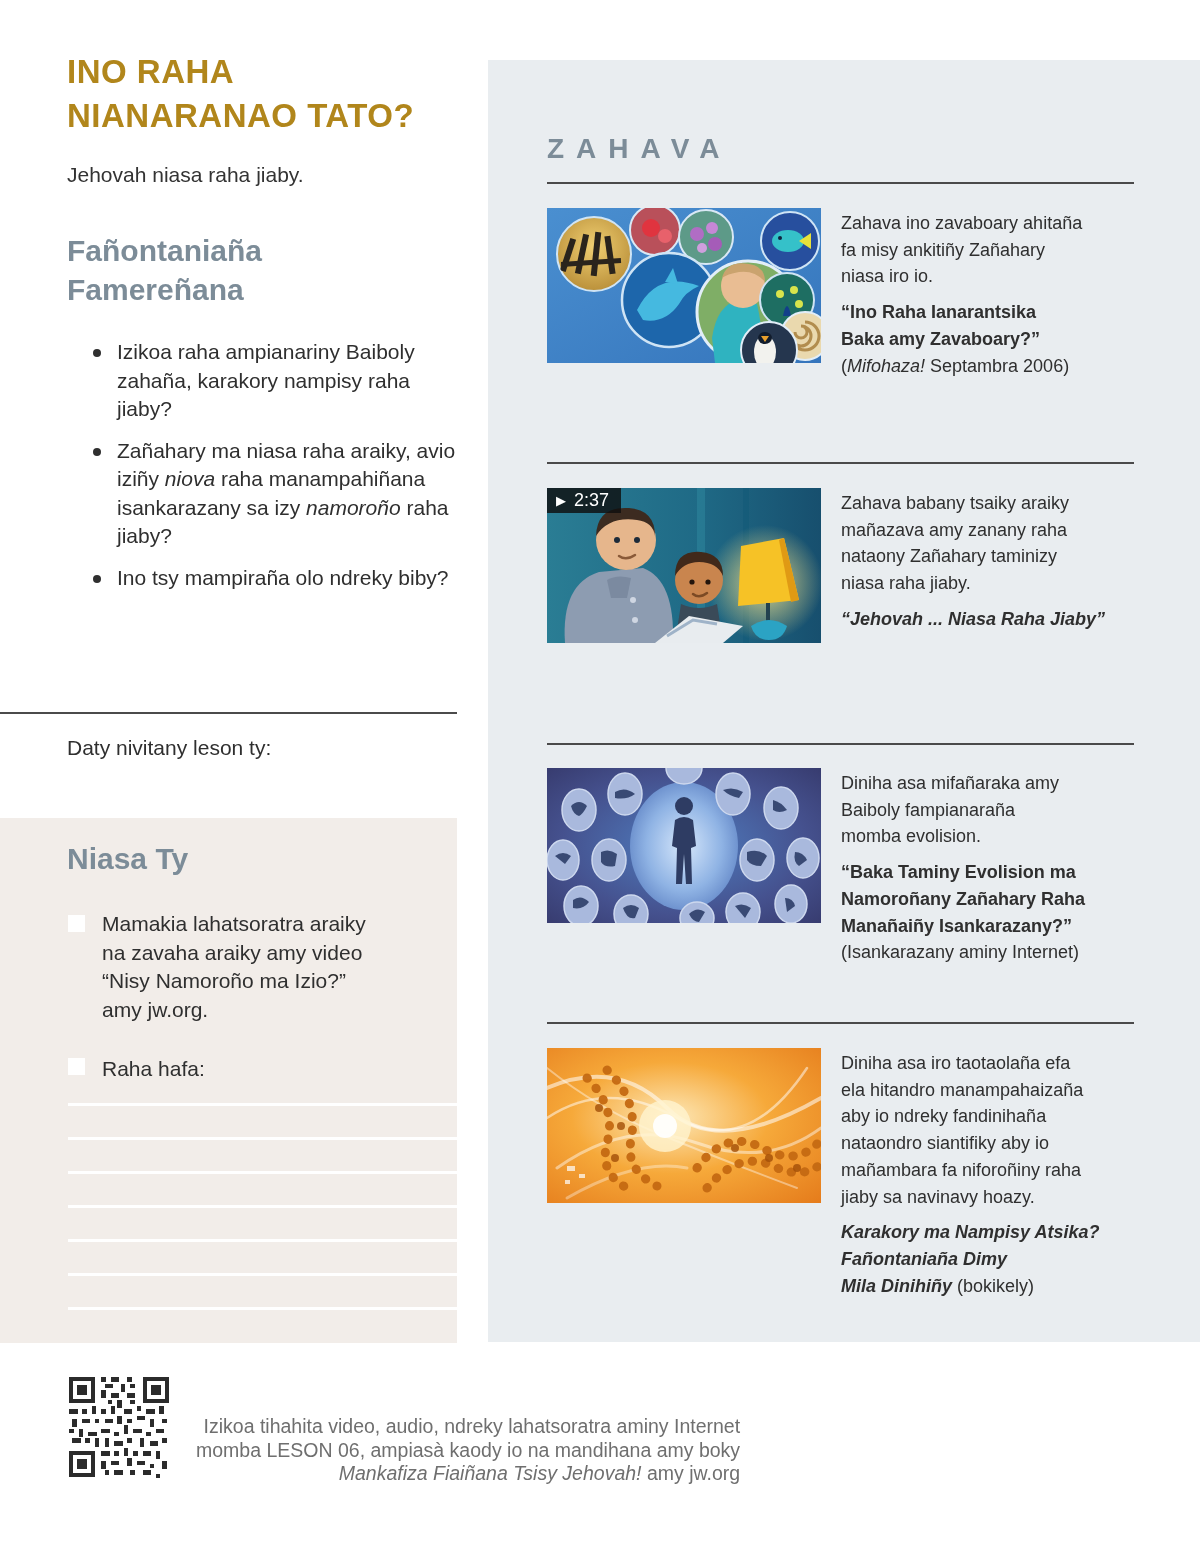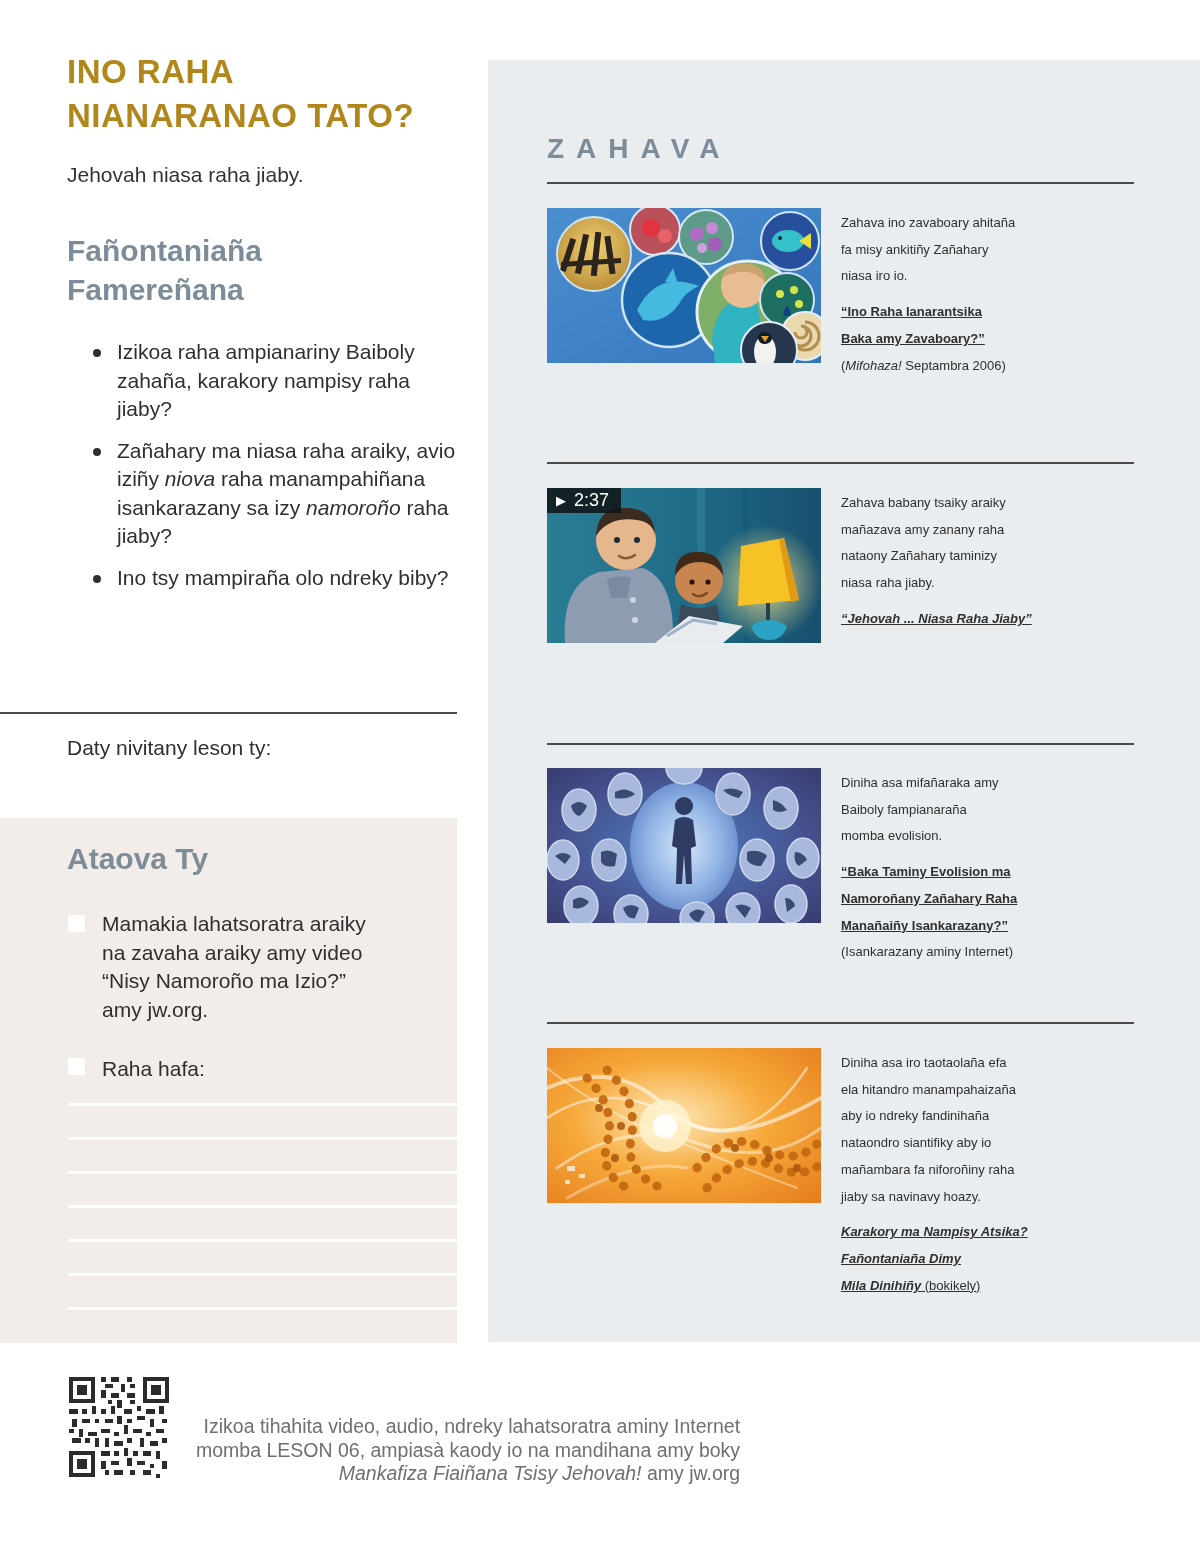--- a/index.html
+++ b/index.html
@@ -30,7 +30,7 @@
   .entry{position:absolute;left:59px;display:flex;gap:20px;}
   .entry .thumb{width:274px;height:155px;flex:0 0 274px;position:relative;overflow:hidden;}
   .entry .thumb svg{display:block;width:274px;height:155px;}
-  .entry .etext{width:300px;font-size:13px;line-height:26.7px;color:#2f2f2f;padding-top:2px;}
+  .entry .etext{width:300px;font-size:18px;line-height:26.7px;color:#2f2f2f;padding-top:2px;}
   .quote{font-weight:bold;margin-top:9px;text-decoration:underline;}
   .quote.bi{font-style:italic;}
   .src{margin-top:0;}

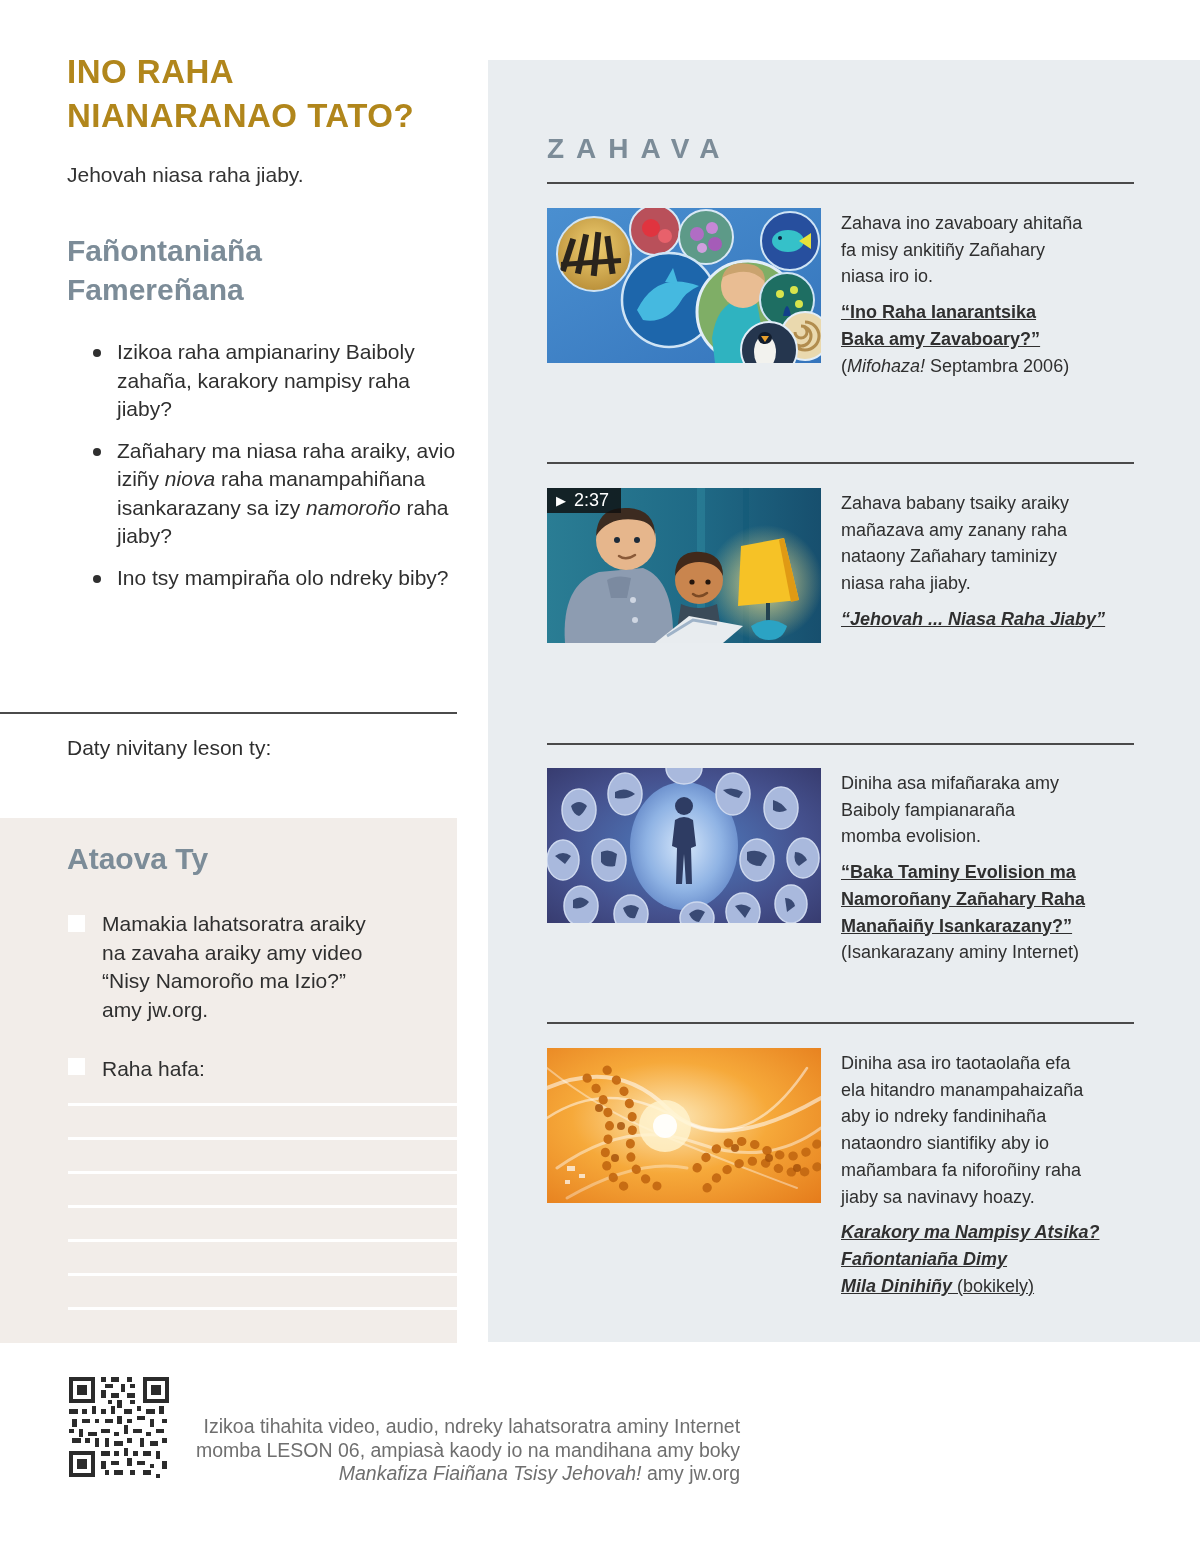--- a/index.html
+++ b/index.html
@@ -31,7 +31,7 @@
   .entry .thumb{width:274px;height:155px;flex:0 0 274px;position:relative;overflow:hidden;}
   .entry .thumb svg{display:block;width:274px;height:155px;}
   .entry .etext{width:300px;font-size:18px;line-height:26.7px;color:#2f2f2f;padding-top:2px;}
-  .quote{font-weight:bold;margin-top:9px;text-decoration:underline;}
+  .quote{font-weight:bold;margin-top:9px;}
   .quote.bi{font-style:italic;}
   .src{margin-top:0;}
   .badge{position:absolute;left:0;top:0;display:flex;align-items:center;gap:8px;

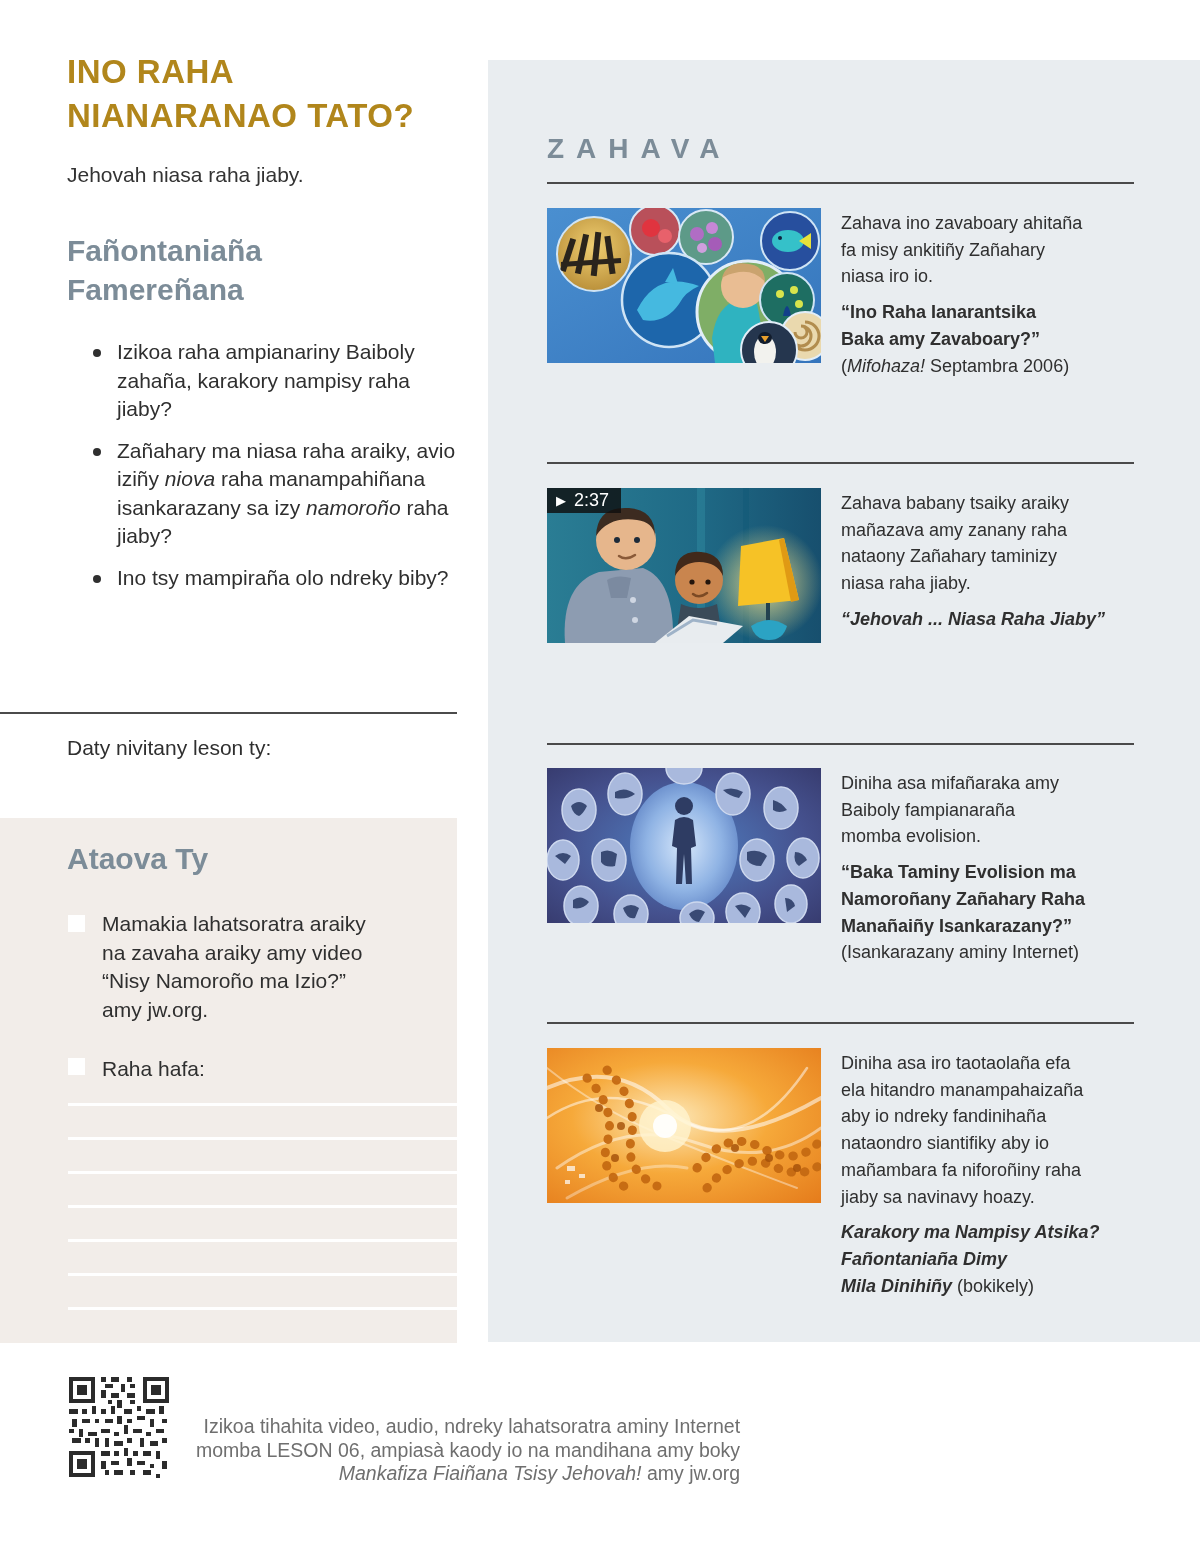--- a/index.html
+++ b/index.html
@@ -61,7 +61,7 @@
 <div class="abs date-label">Daty nivitany leson ty:</div>
 
 <div class="abs todo-box">
-  <div class="abs todo-heading">Ataova Ty</div>
+  <div class="abs todo-heading">Niasa Ty</div>
 
   <div class="todo-check" style="top:97px;"></div>
   <div class="todo-item" style="top:92px;">Mamakia lahatsoratra araiky<br>na zavaha araiky amy video<br>“Nisy Namoroño ma Izio?”<br>amy jw.org.</div>

